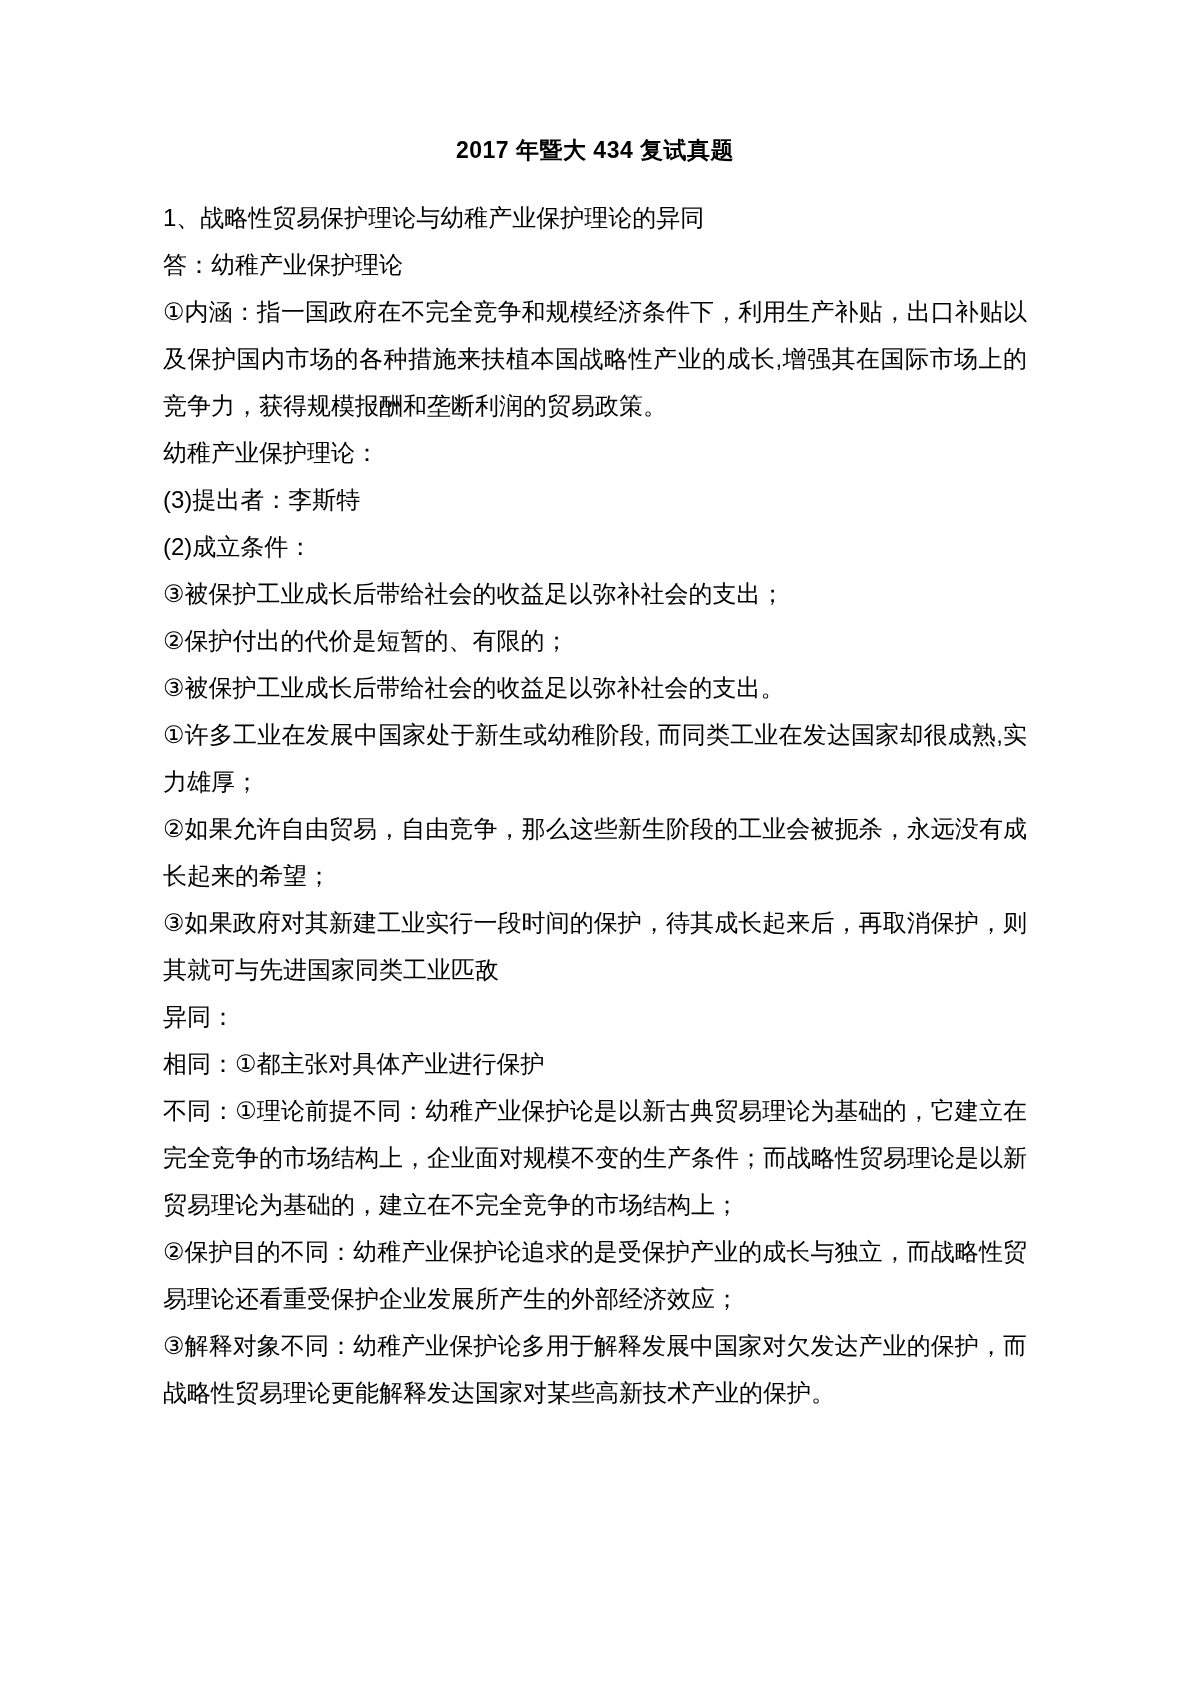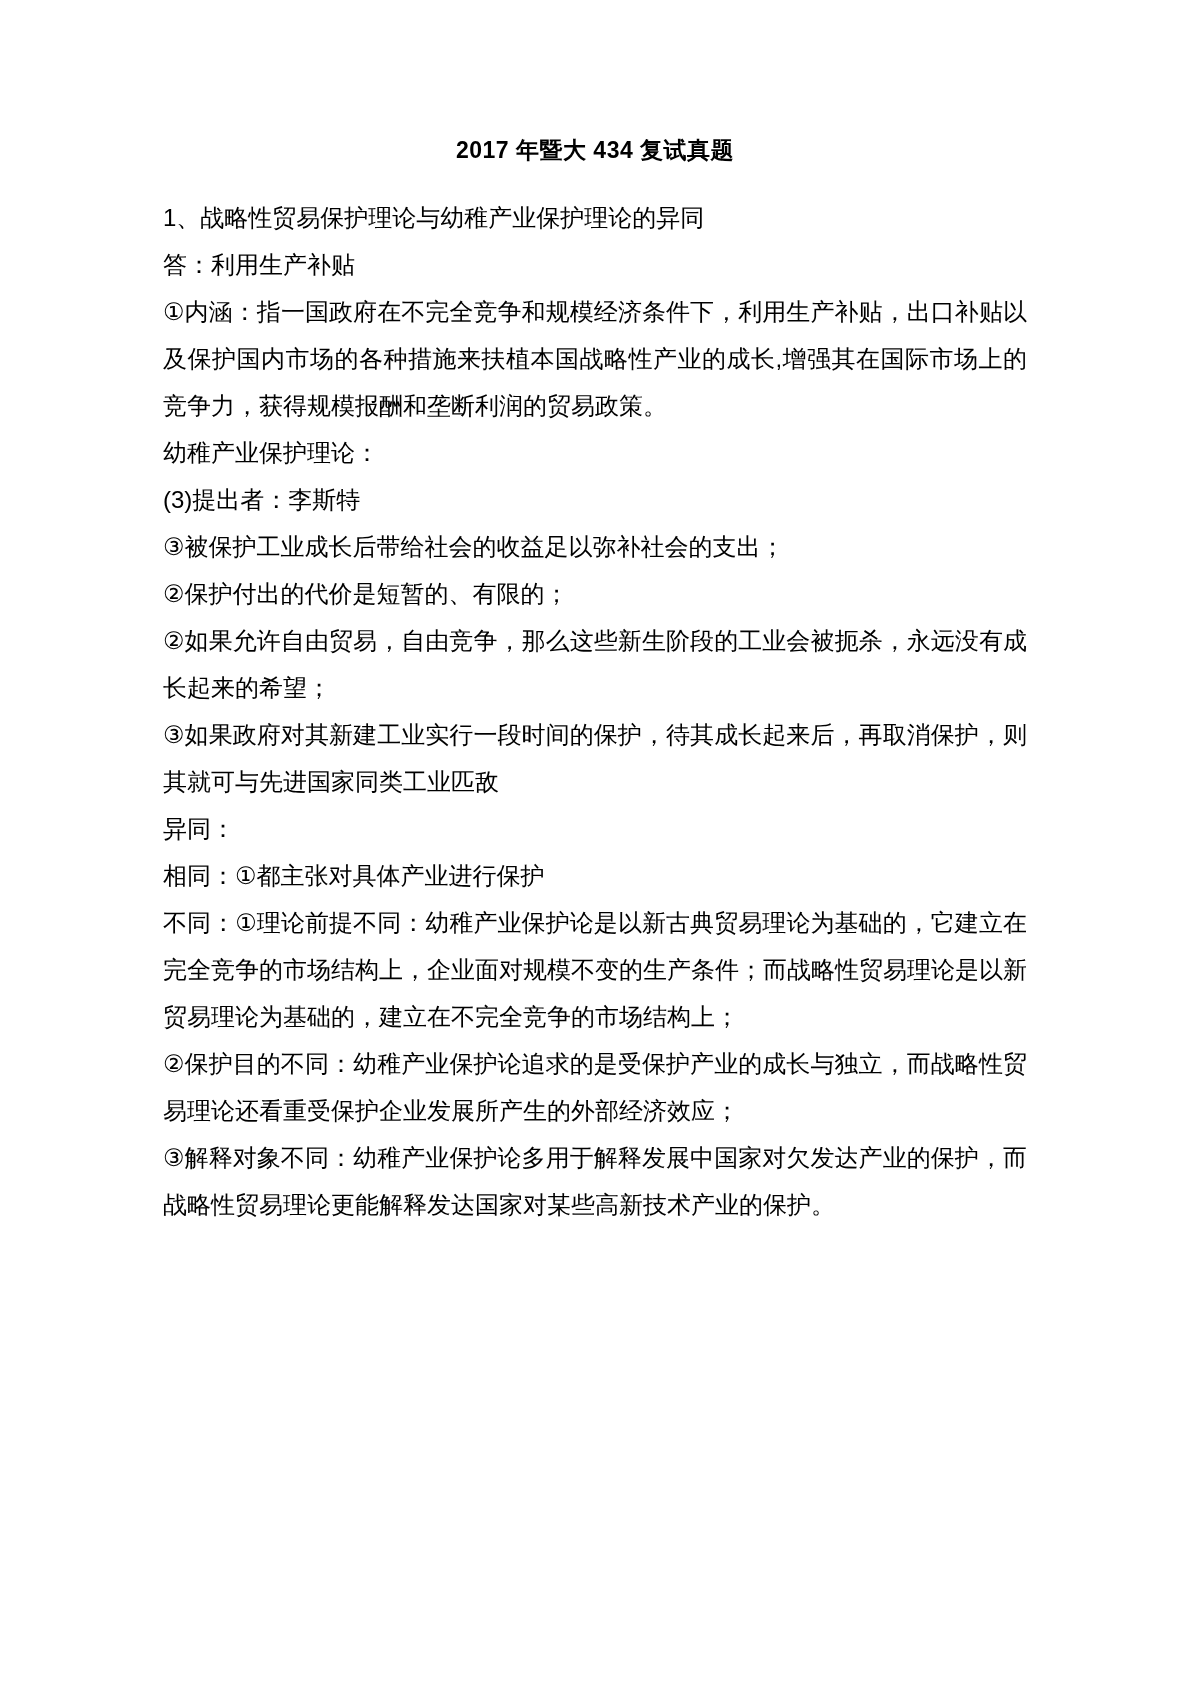--- a/index.html
+++ b/index.html
@@ -53,7 +53,7 @@
     <h1 class="doc-title">2017 年暨大 434 复试真题</h1>
     <div class="paragraphs" id="paragraphs">
         <p><span class="bold">1、战略性贸易保护理论与幼稚产业保护理论的异同</span></p>
-        <p><span>答：</span><span class="bold">利用生产补贴</span></p>
+        <p><span>答：</span><span class="bold">幼稚产业保护理论</span></p>
         <p><span class="bold">①内涵：</span><span>指一国政府在不完全竞争和规模经济条件下，利用生产补贴，出口补贴以及保护国内市场的各种措施来扶植本国战略性产业的成长,增强其在国际市场上的竞争力，获得规模报酬和垄断利润的贸易政策。</span></p>
         <p><span>幼稚产业保护理论：</span></p>
         <p><span class="bold">(3)提出者：</span><span>李斯特</span></p>

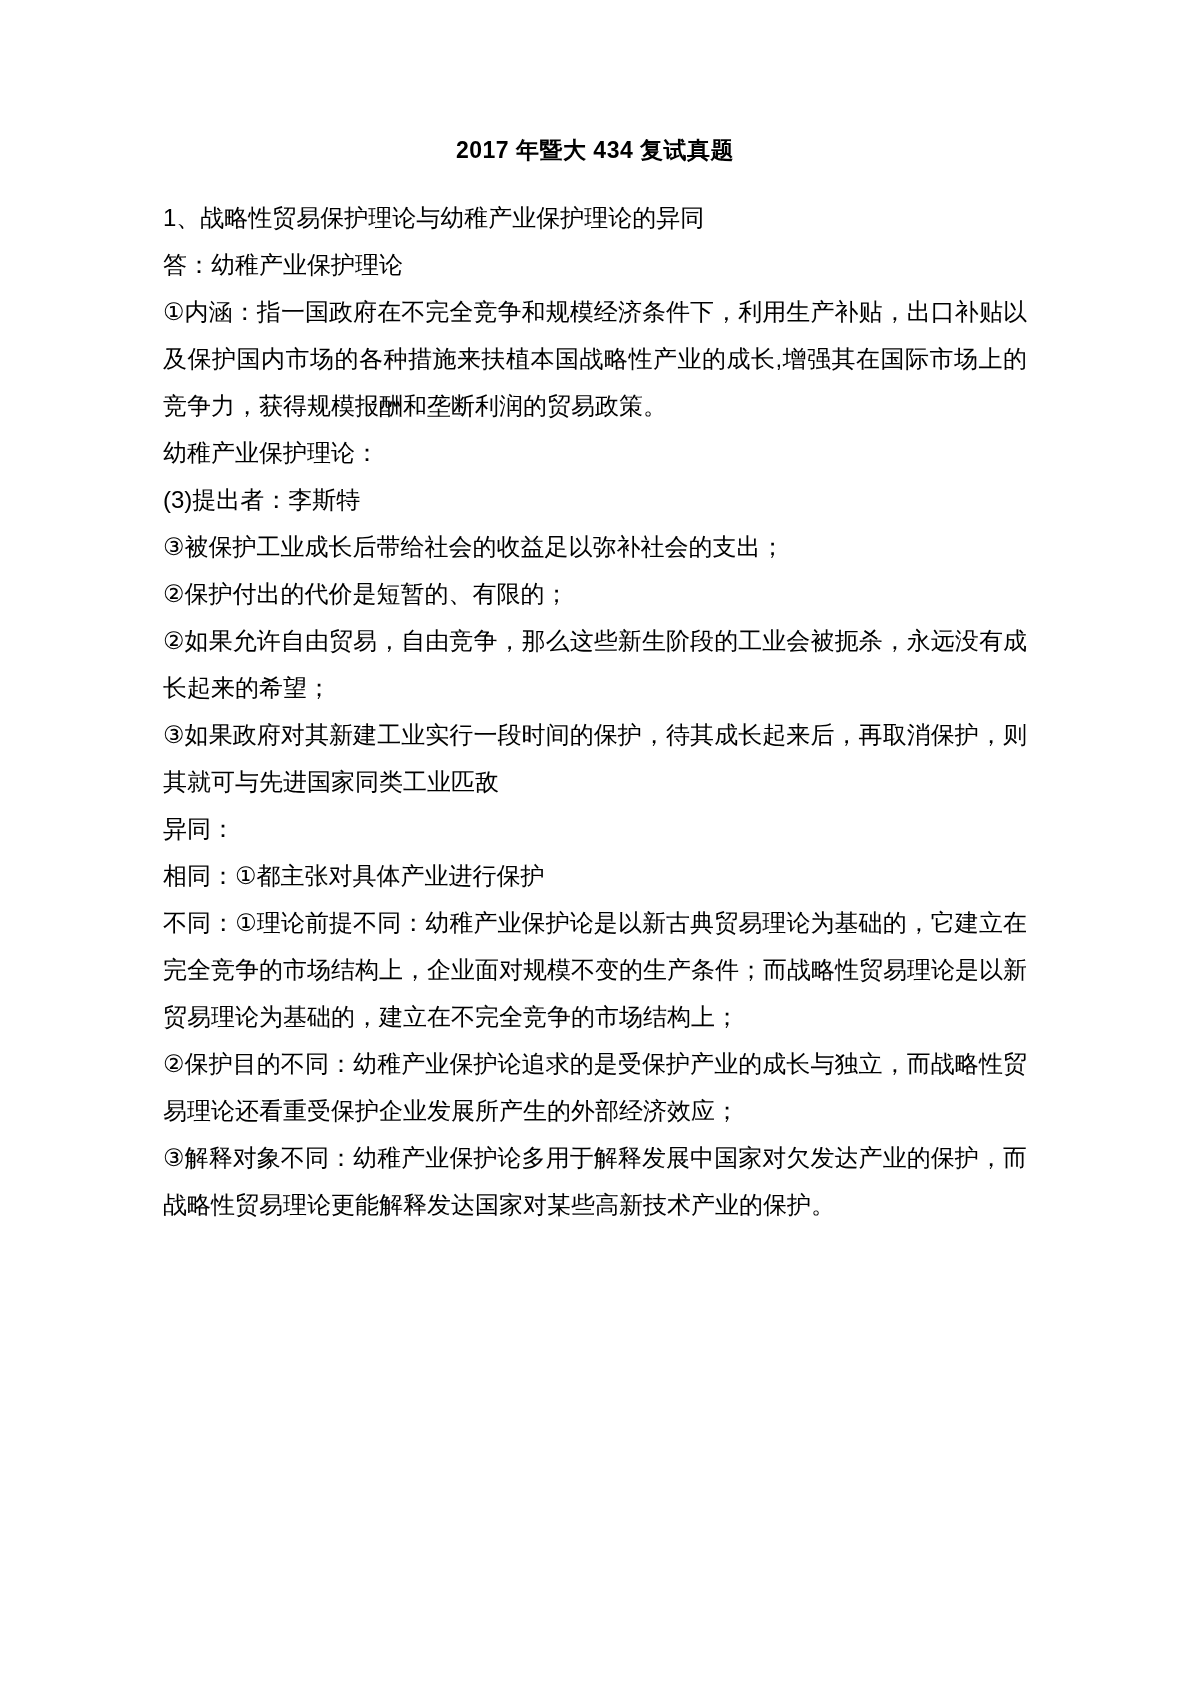--- a/index.html
+++ b/index.html
@@ -57,6 +57,7 @@
         <p><span class="bold">①内涵：</span><span>指一国政府在不完全竞争和规模经济条件下，利用生产补贴，出口补贴以及保护国内市场的各种措施来扶植本国战略性产业的成长,增强其在国际市场上的竞争力，获得规模报酬和垄断利润的贸易政策。</span></p>
         <p><span>幼稚产业保护理论：</span></p>
         <p><span class="bold">(3)提出者：</span><span>李斯特</span></p>
+        <p><span class="bold">(2)成立条件：</span></p>
         <p><span>③被保护工业成长后带给社会的收益足以弥补社会的支出；</span></p>
         <p><span>②保护付出的代价是短暂的、有限的；</span></p>
         <p><span>②如果允许自由贸易，自由竞争，那么这些新生阶段的工业会被扼杀，永远没有成长起来的希望；</span></p>

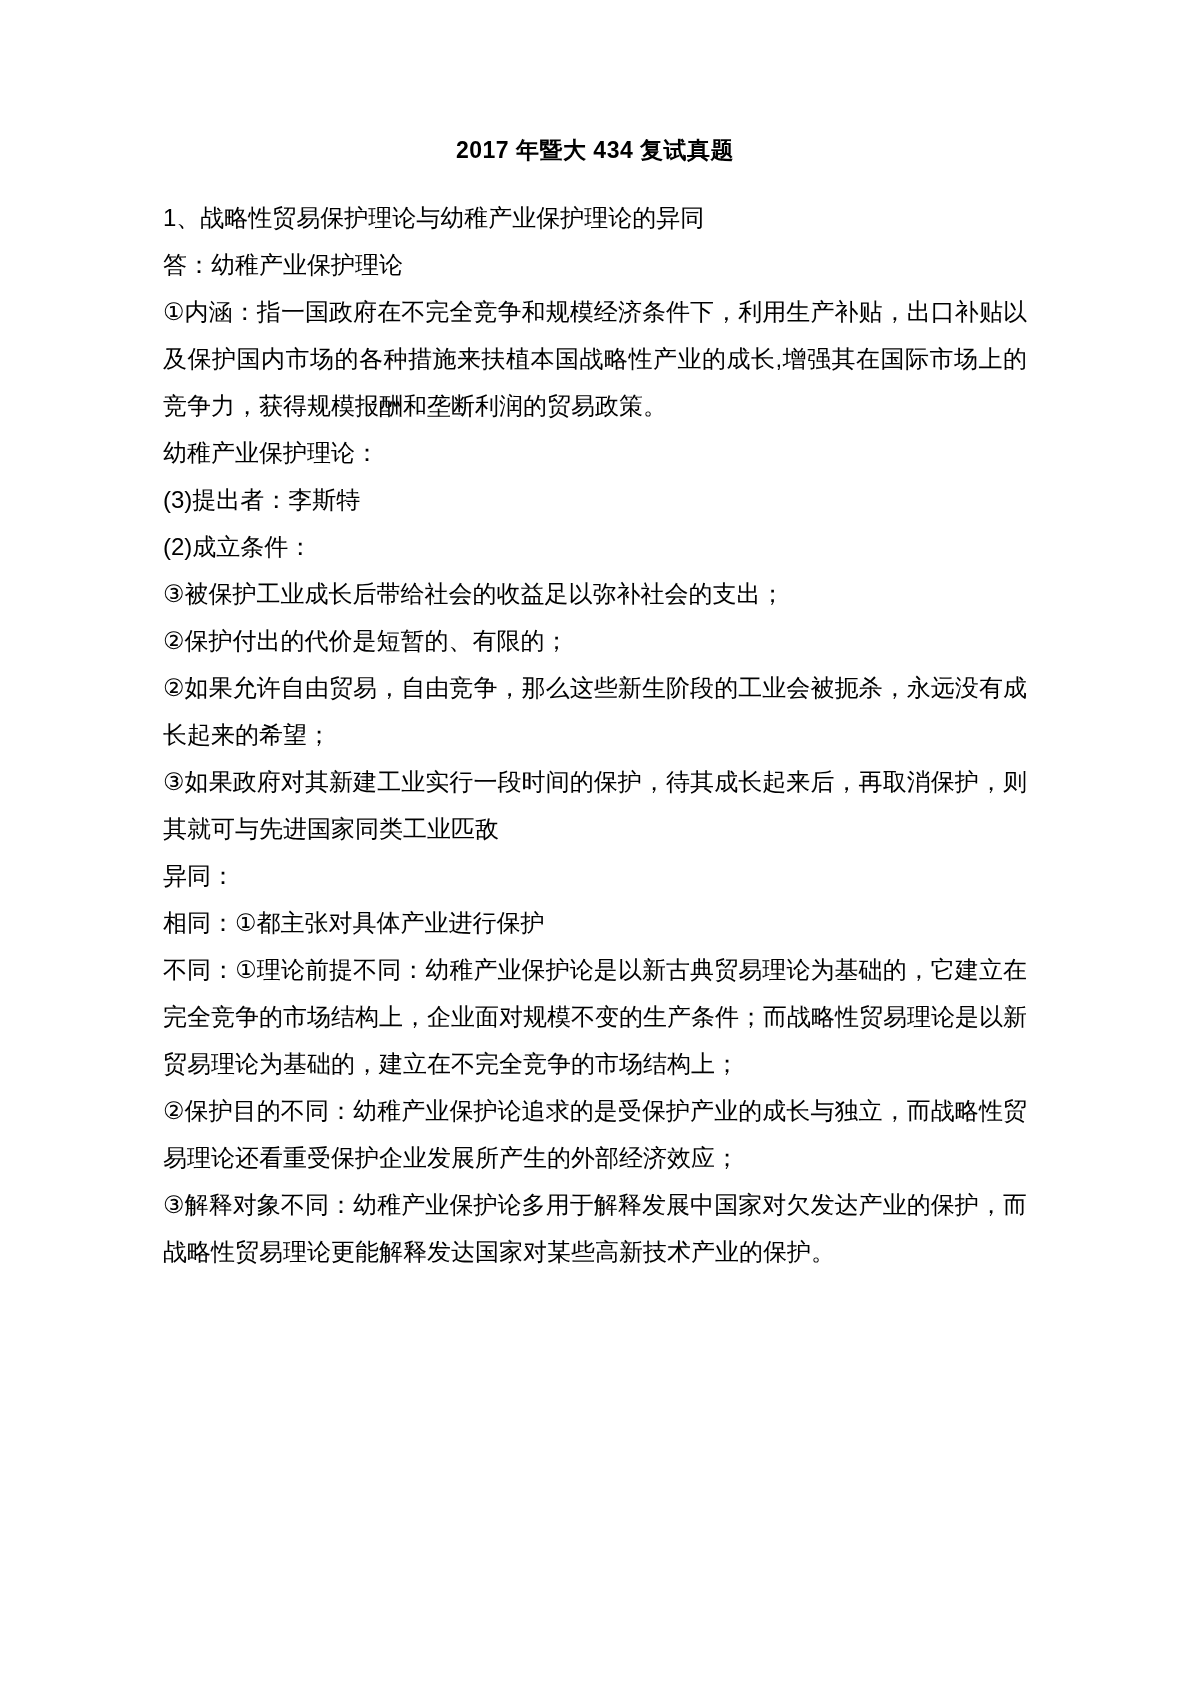--- a/index.html
+++ b/index.html
@@ -60,6 +60,7 @@
         <p><span class="bold">(2)成立条件：</span></p>
         <p><span>③被保护工业成长后带给社会的收益足以弥补社会的支出；</span></p>
         <p><span>②保护付出的代价是短暂的、有限的；</span></p>
+        <p><span>③被保护工业成长后带给社会的收益足以弥补社会的支出。</span></p>
         <p><span>②如果允许自由贸易，自由竞争，那么这些新生阶段的工业会被扼杀，永远没有成长起来的希望；</span></p>
         <p><span>③如果政府对其新建工业实行一段时间的保护，待其成长起来后，再取消保护，则其就可与先进国家同类工业匹敌</span></p>
         <p><span class="bold">异同：</span></p>

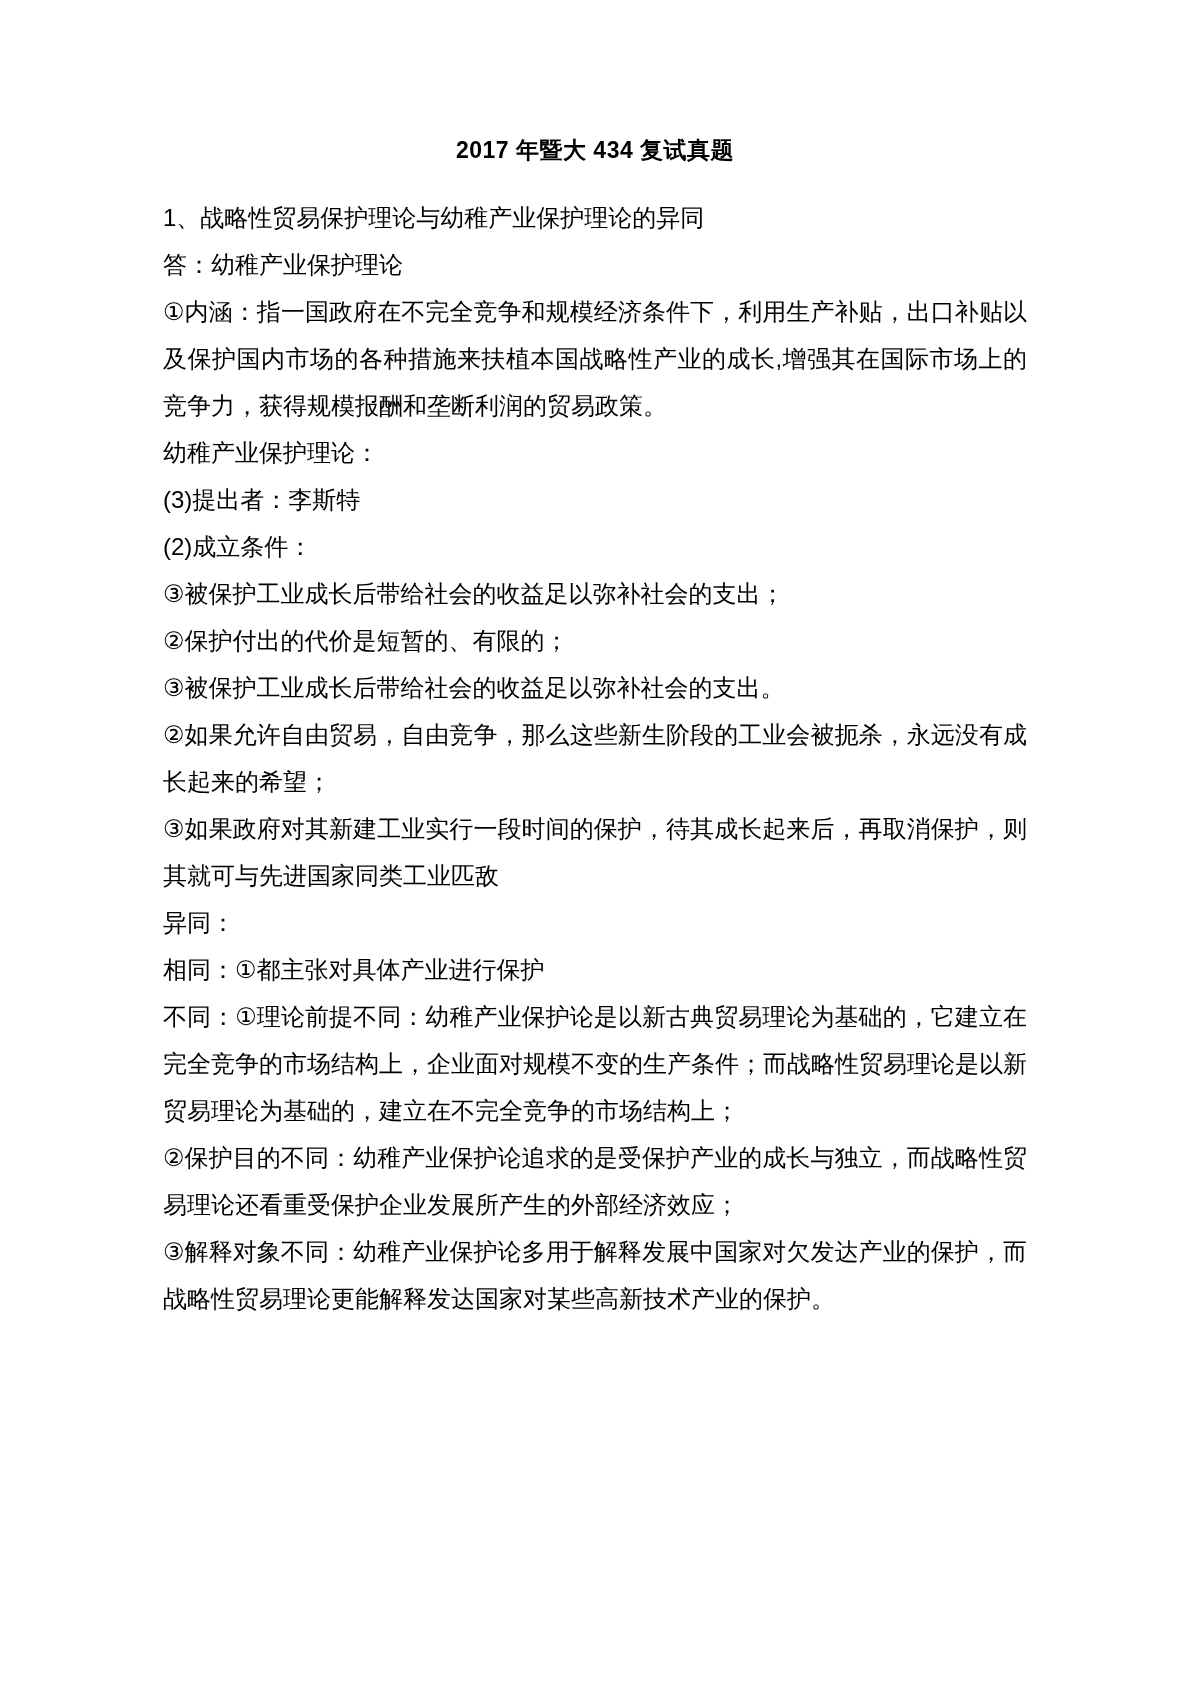--- a/index.html
+++ b/index.html
@@ -61,6 +61,7 @@
         <p><span>③被保护工业成长后带给社会的收益足以弥补社会的支出；</span></p>
         <p><span>②保护付出的代价是短暂的、有限的；</span></p>
         <p><span>③被保护工业成长后带给社会的收益足以弥补社会的支出。</span></p>
+        <p><span>①许多工业在发展中国家处于新生或幼稚阶段, 而同类工业在发达国家却很成熟,实力雄厚；</span></p>
         <p><span>②如果允许自由贸易，自由竞争，那么这些新生阶段的工业会被扼杀，永远没有成长起来的希望；</span></p>
         <p><span>③如果政府对其新建工业实行一段时间的保护，待其成长起来后，再取消保护，则其就可与先进国家同类工业匹敌</span></p>
         <p><span class="bold">异同：</span></p>

